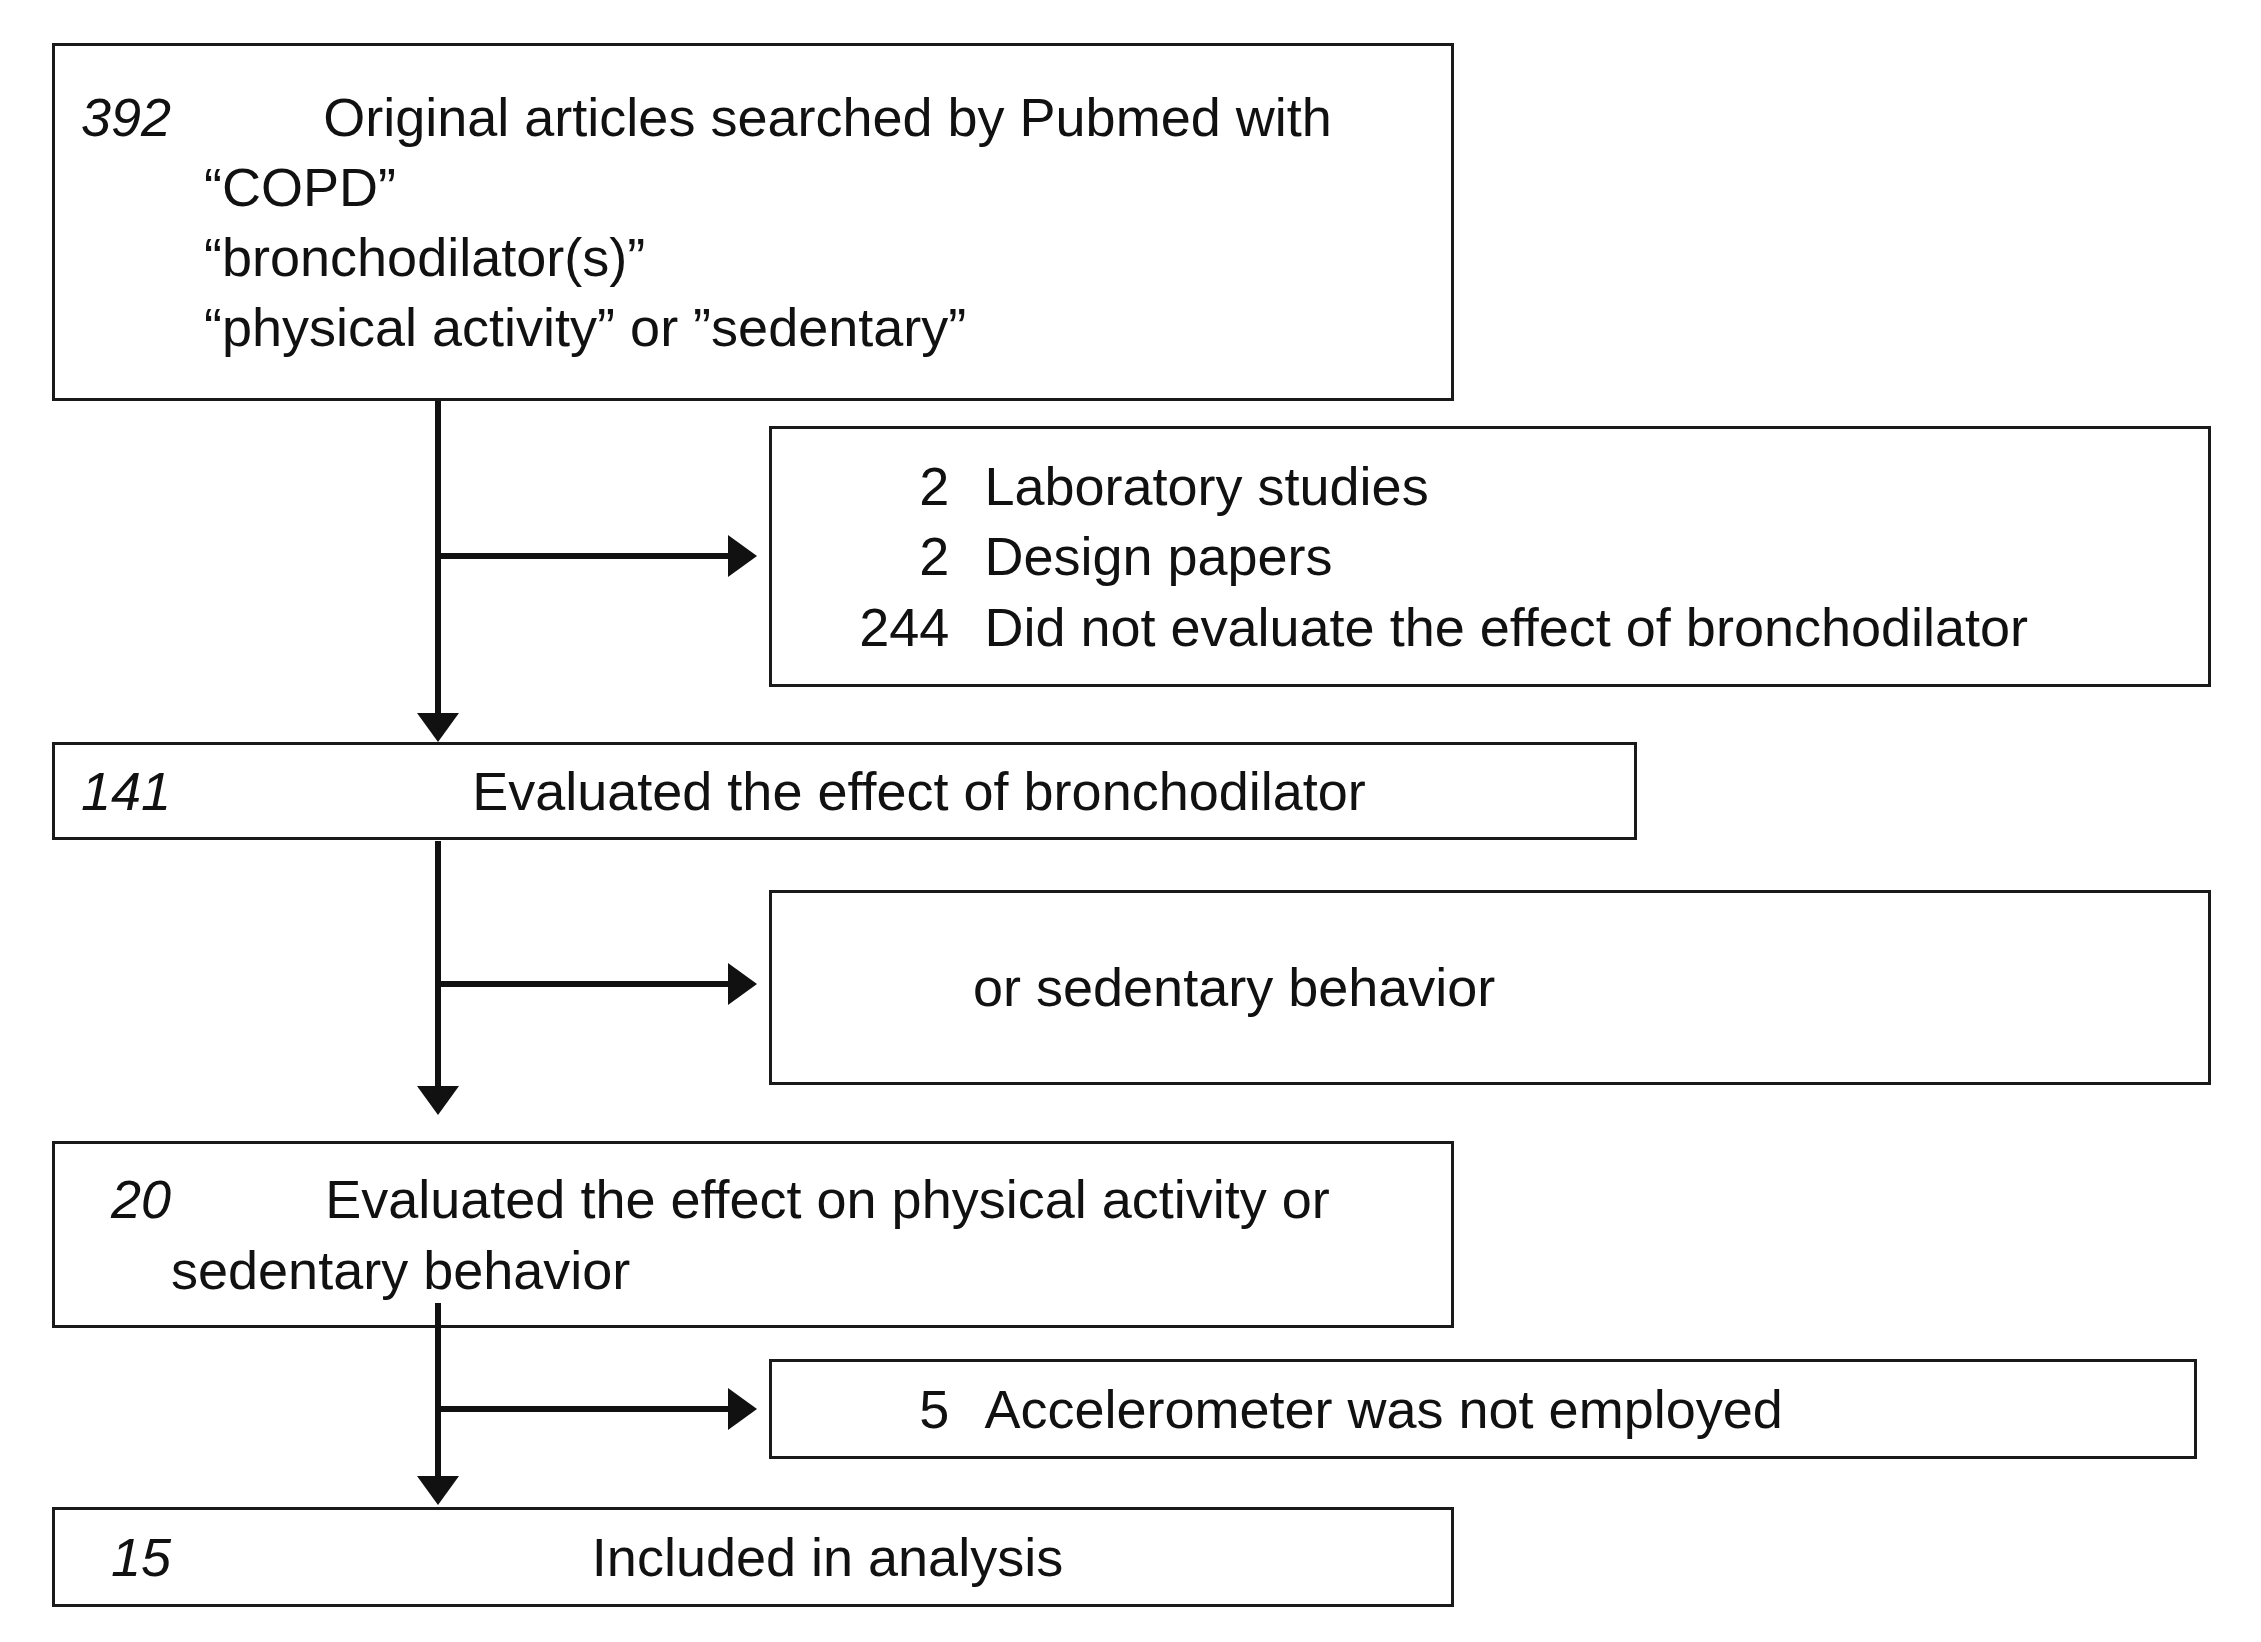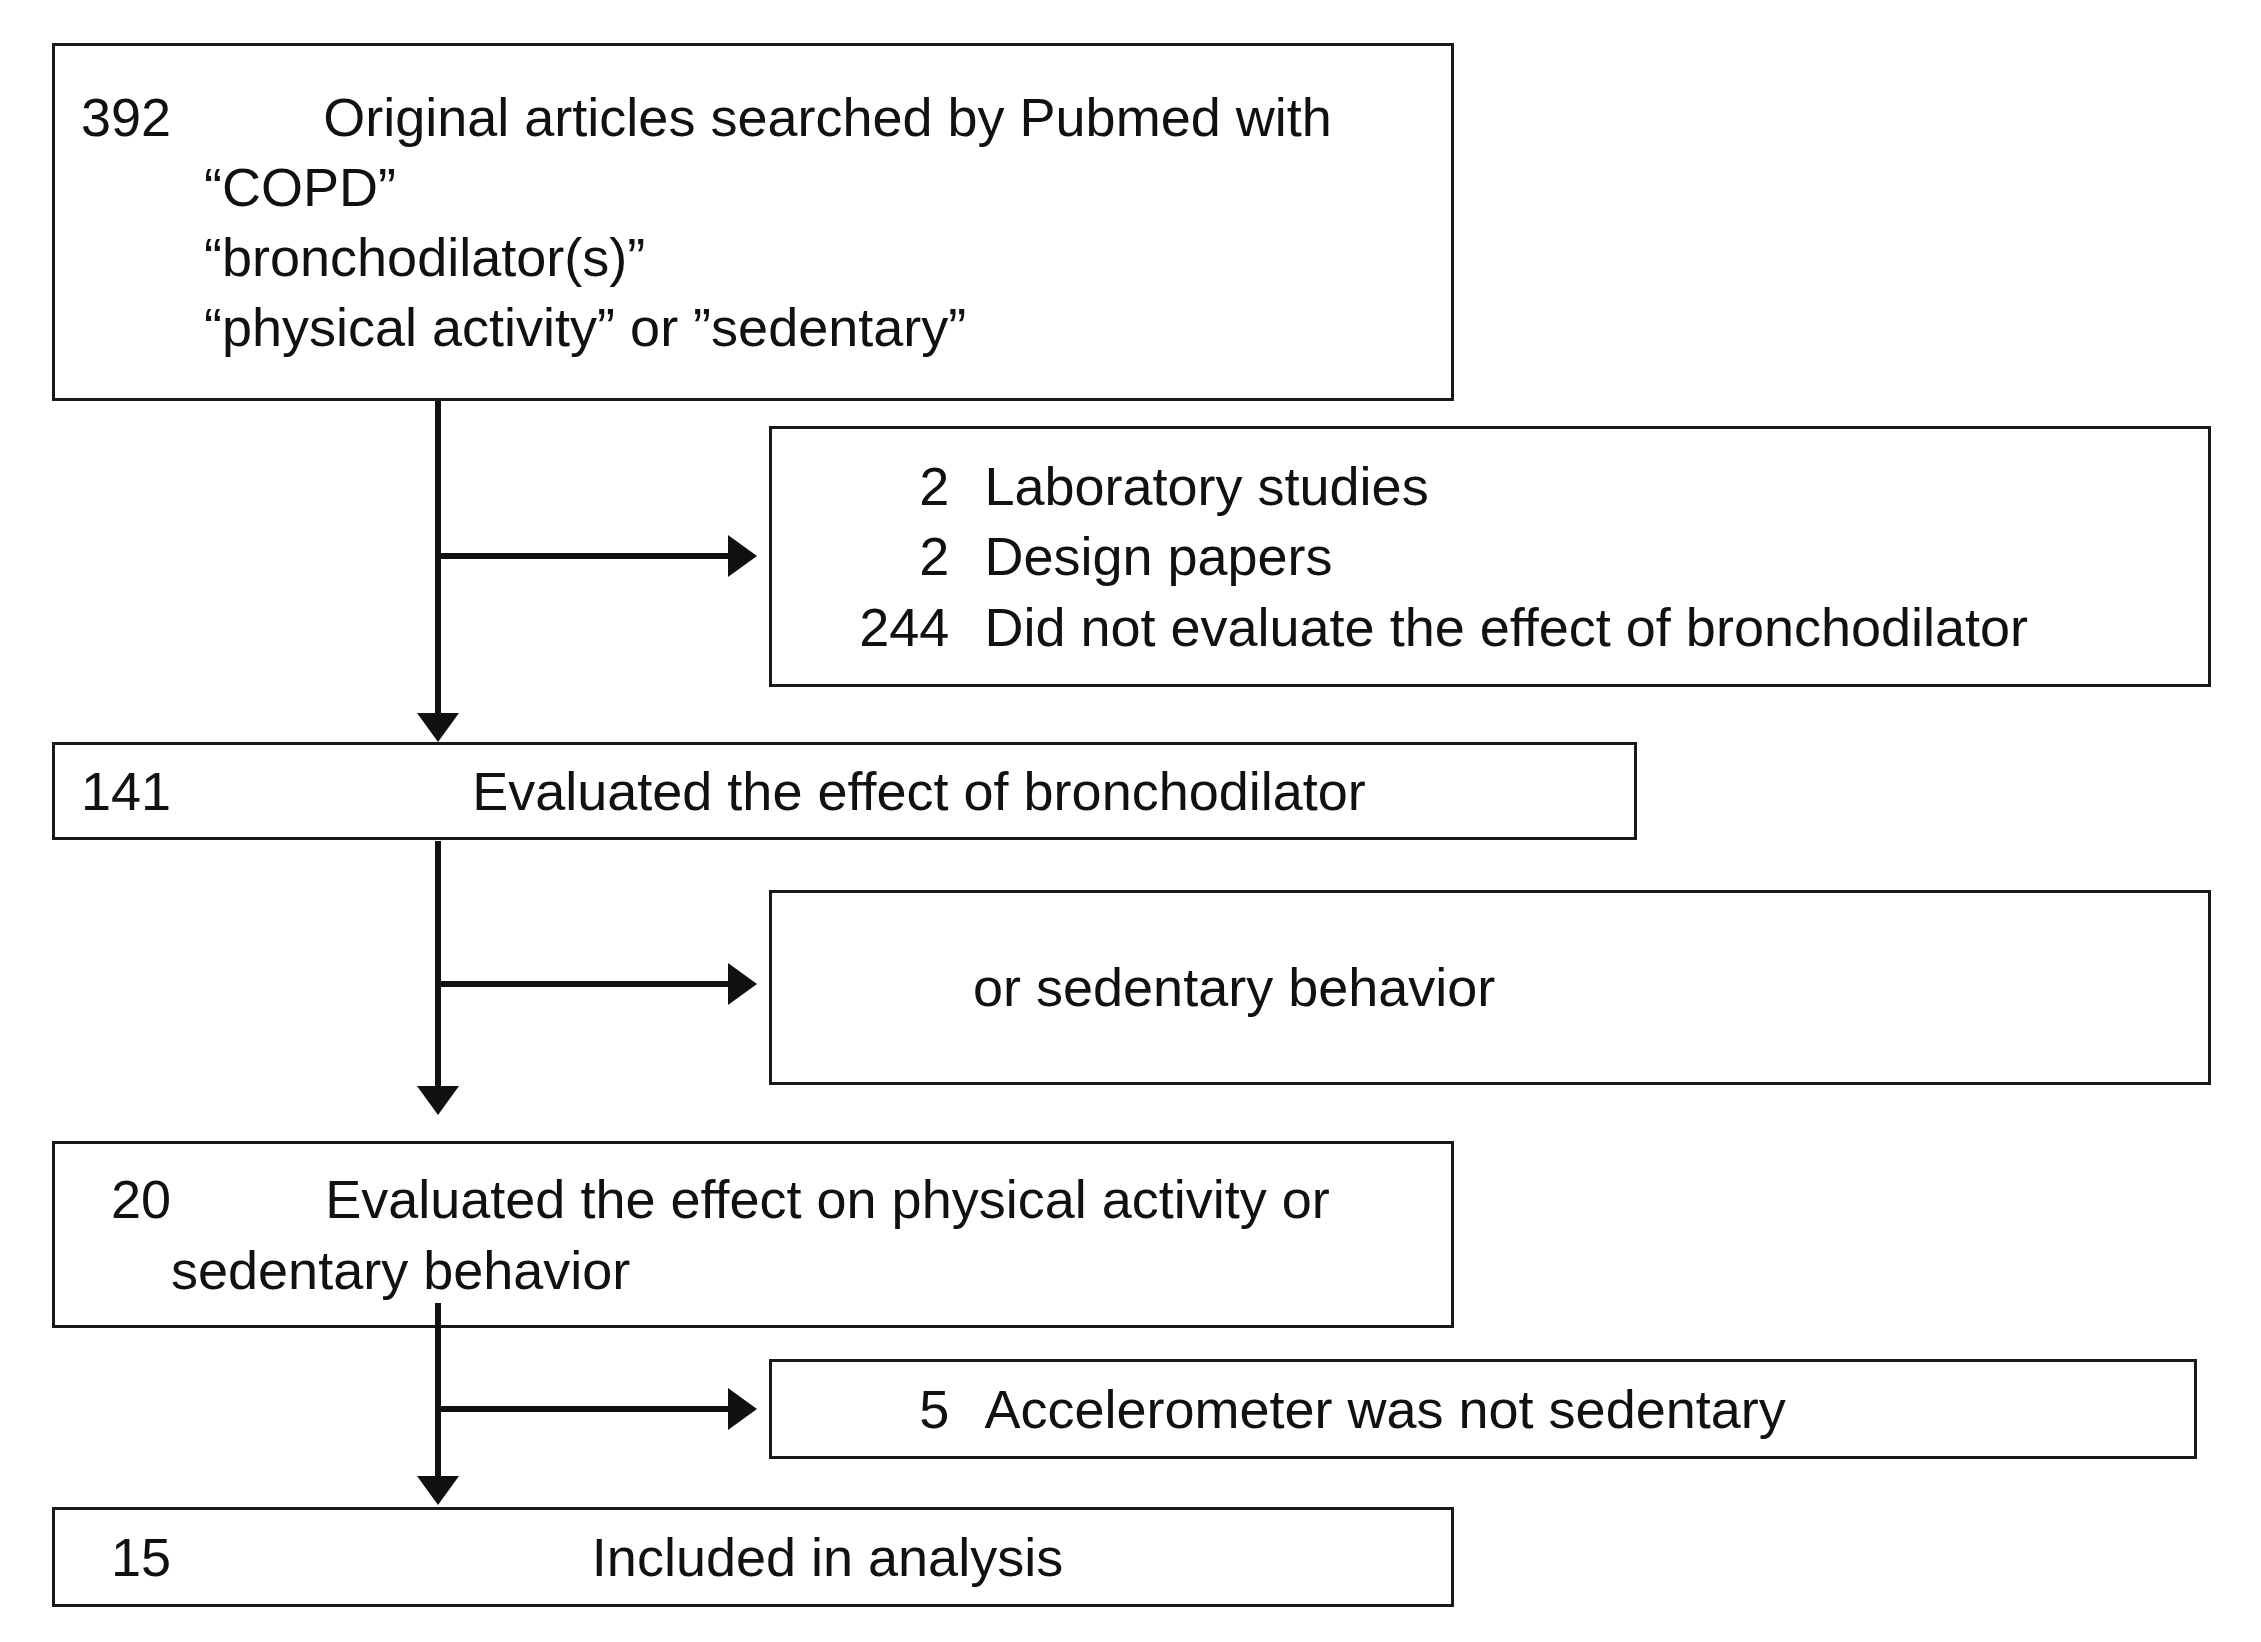--- a/index.html
+++ b/index.html
@@ -52,7 +52,7 @@
   }
 
   
-  .left .num   { width: 102px; padding-left: 14px; }
+  .left .num   { width: 102px; padding-left: 14px; font-style: italic; }
   .left .txt   { padding-left: 33px; text-align: center; }
   .left .cont  { padding-left: 149px; }   
 

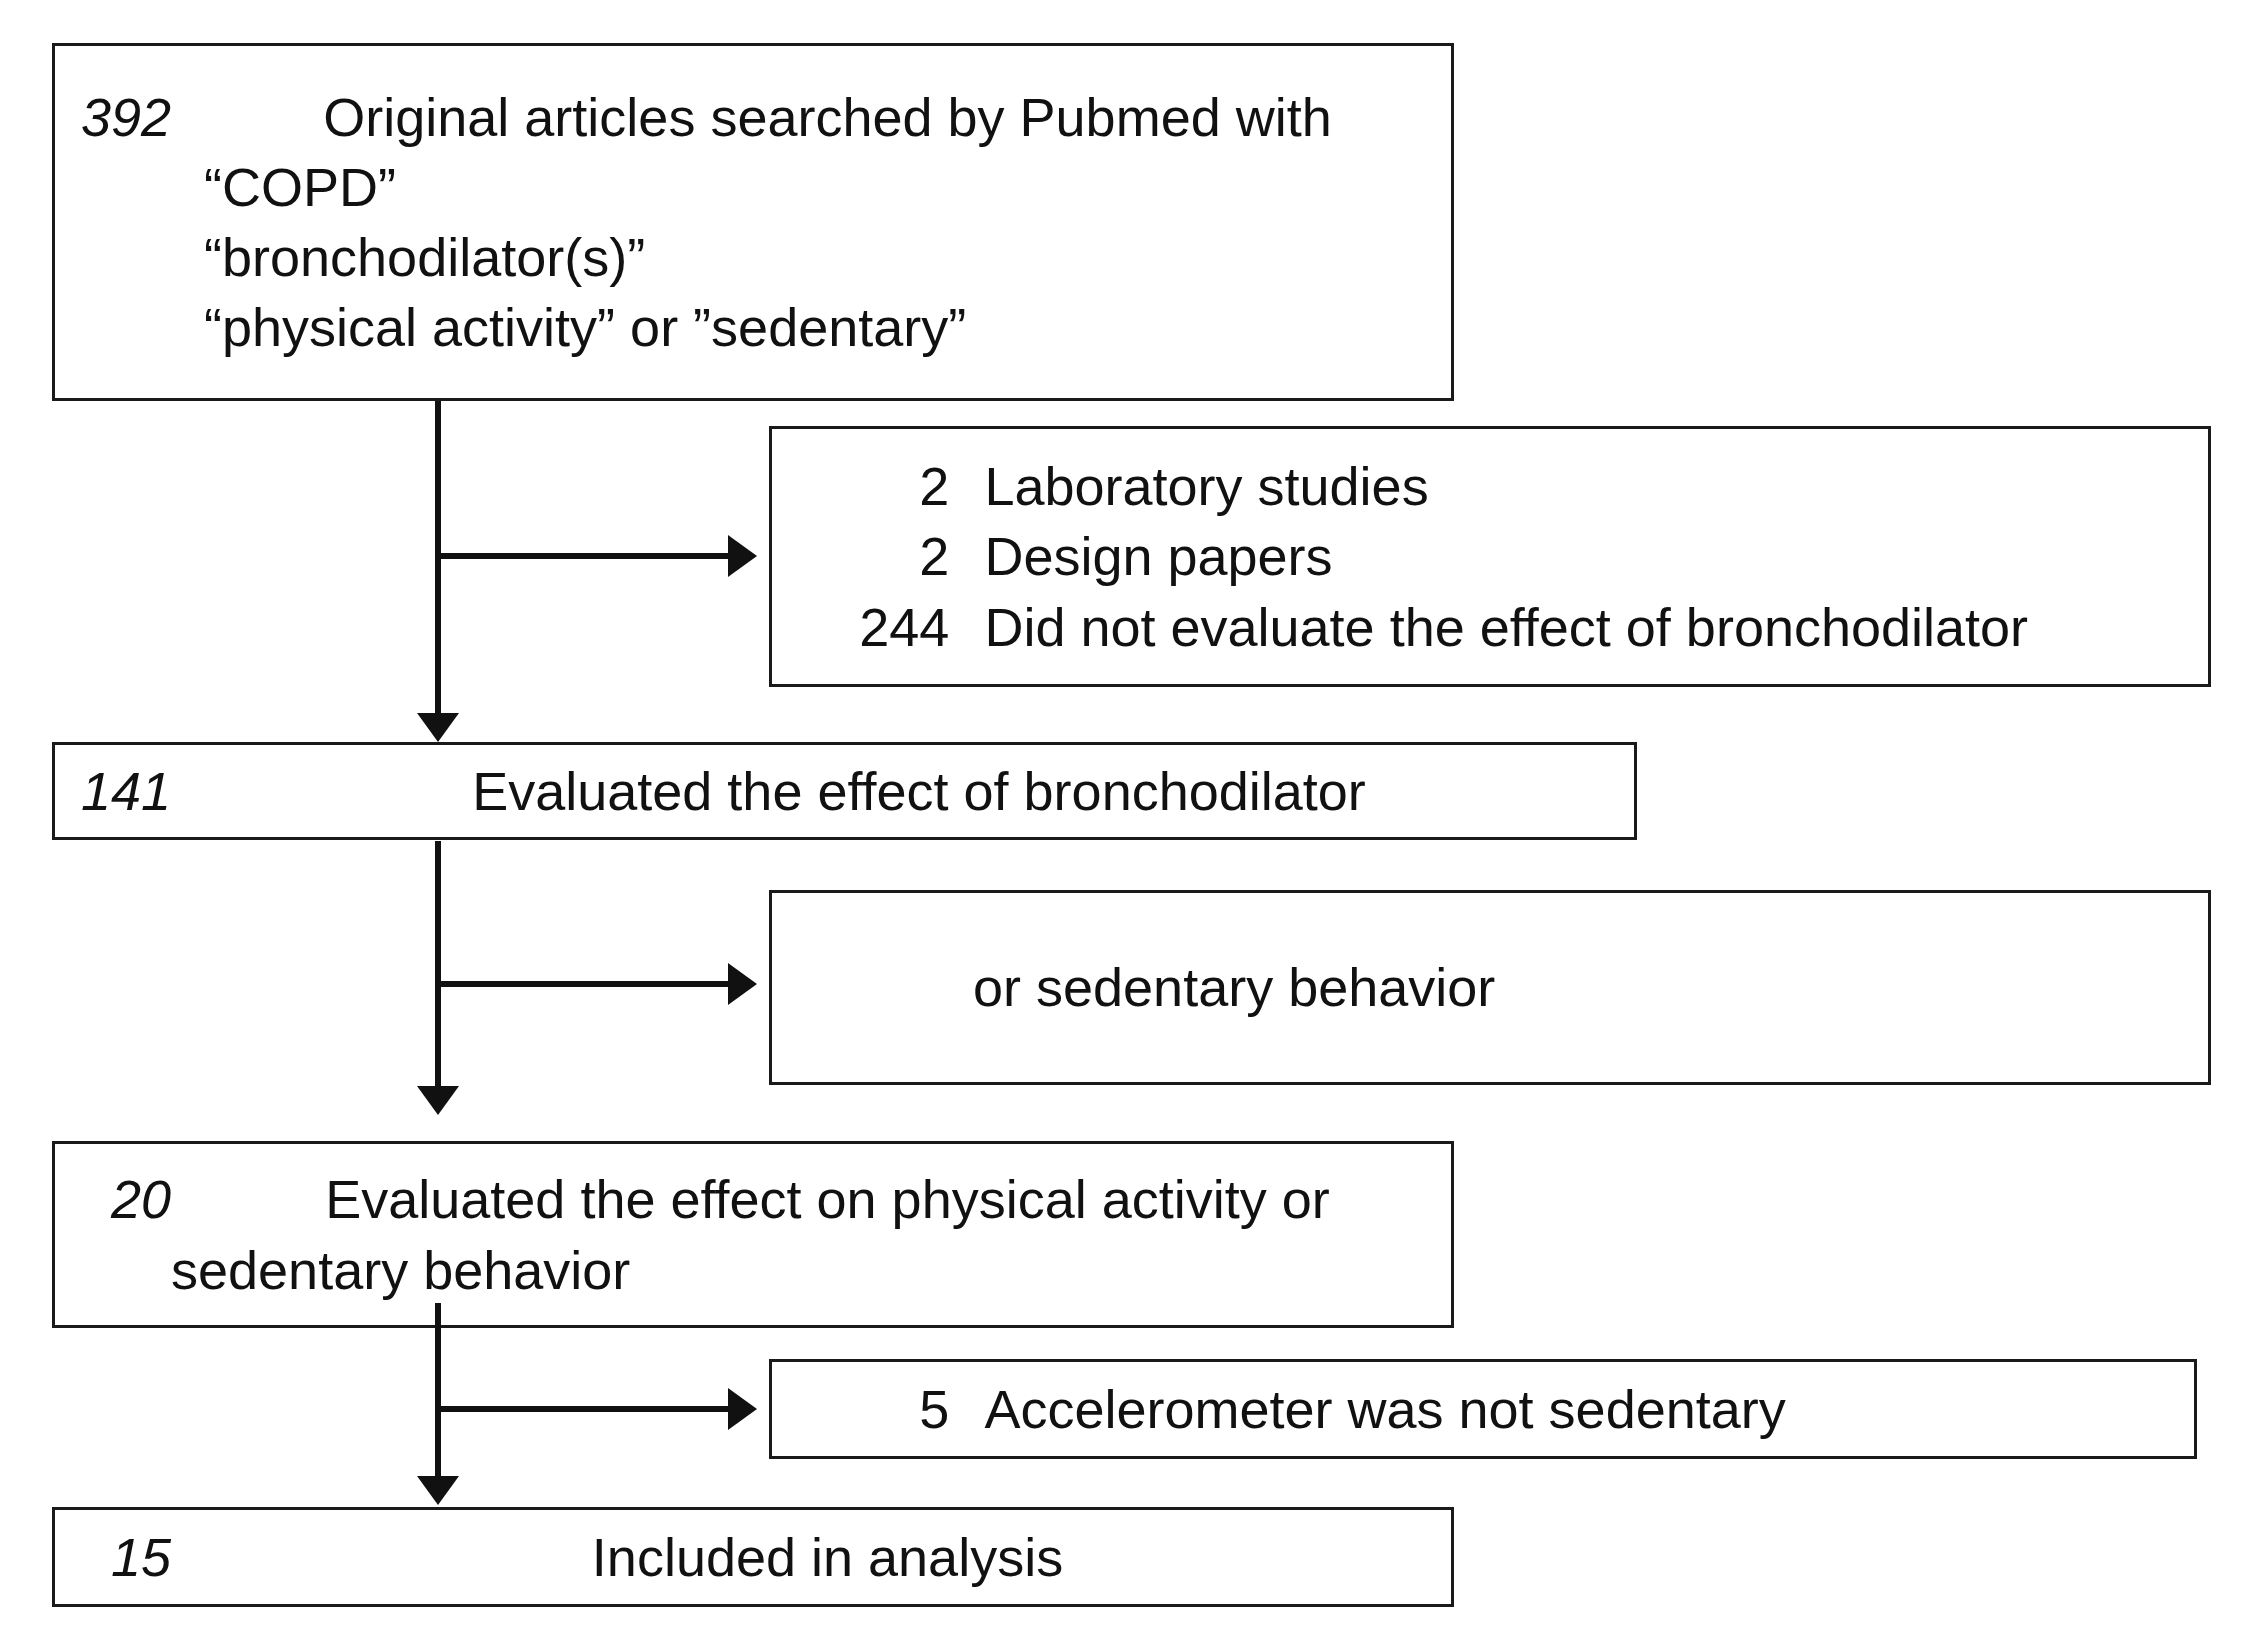--- a/index.html
+++ b/index.html
@@ -158,7 +158,7 @@
     <div class="node-inner">
       <div class="line">
         <span class="num">5</span>
-        <span class="txt">Accelerometer was not sedentary</span>
+        <span class="txt">Accelerometer was not employed</span>
       </div>
     </div>
   </div>

